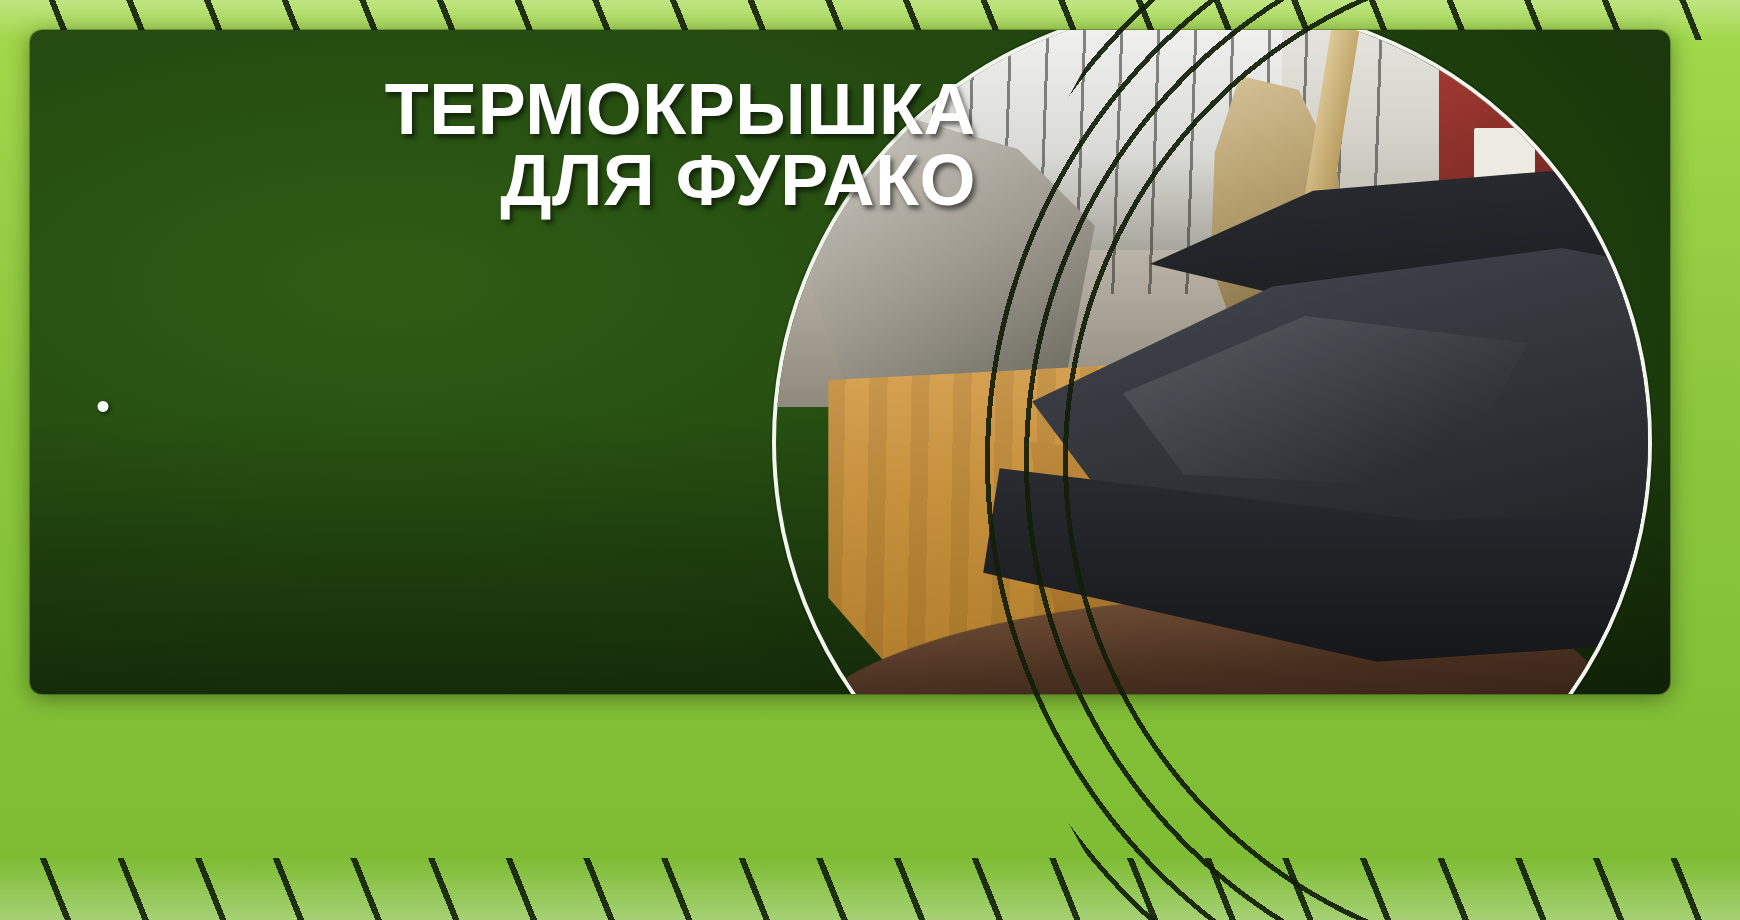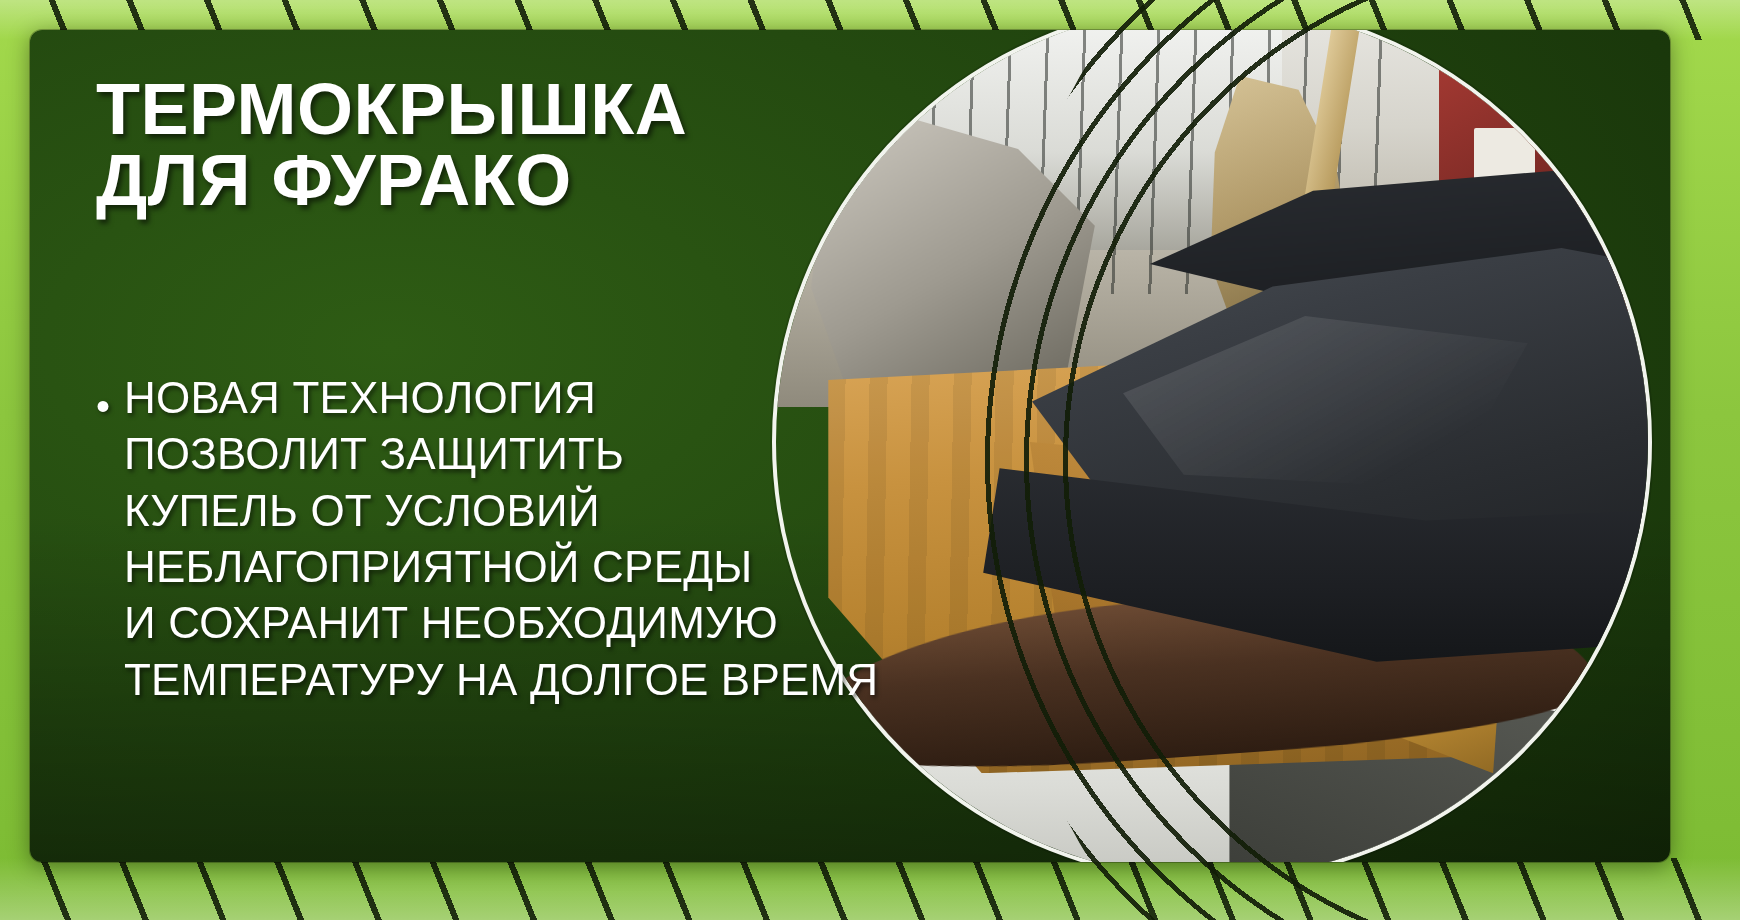--- a/index.html
+++ b/index.html
@@ -61,12 +61,13 @@
   .panel {
     position:absolute;
     left:30px; top:30px;
-    width:1640px; height:832px;
+    width:1640px; height:664px;
     border-radius:12px;
     overflow:hidden;
     background:
       radial-gradient(120% 130% at 22% 38%, #2E5C14 0%, #244A10 35%, #1A380B 70%, #122706 100%);
     box-shadow:0 0 0 1px rgba(0,0,0,.25), 0 4px 22px rgba(0,0,0,.40);
+    text-align:right;
   }
   .panel-vignette {
     position:absolute; inset:0;

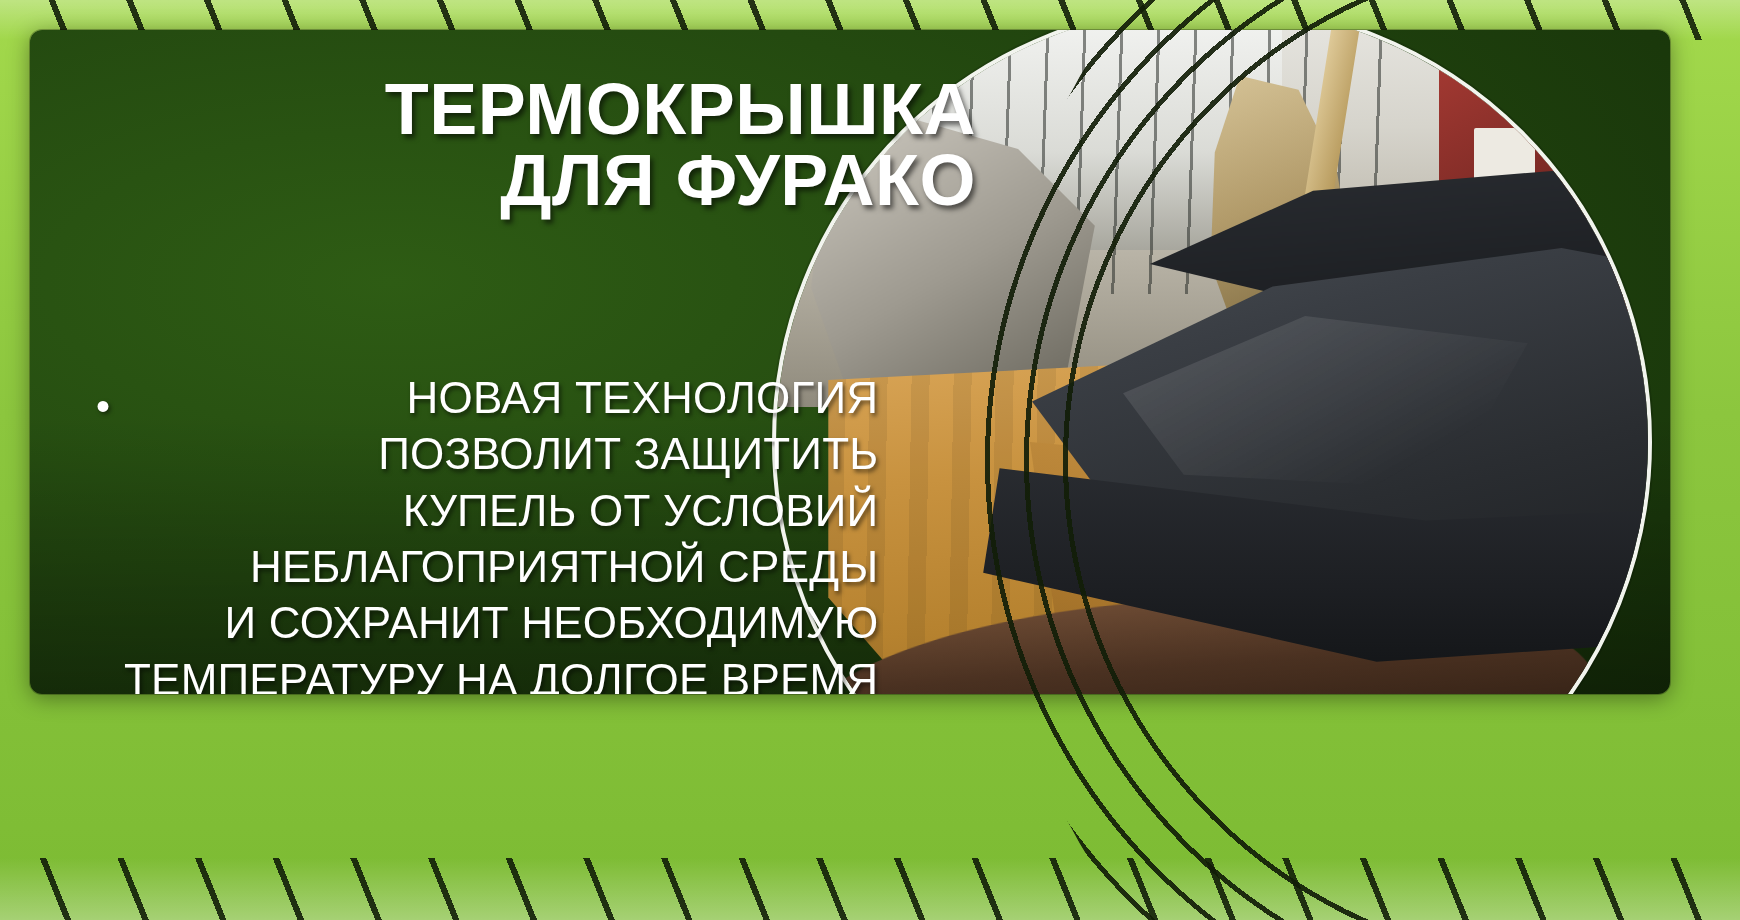--- a/index.html
+++ b/index.html
@@ -292,12 +292,6 @@
 
     <div class="bullet-wrap">
       <span class="bullet-dot">•</span>
-      <p class="bullet-text">НОВАЯ ТЕХНОЛОГИЯ
-ПОЗВОЛИТ ЗАЩИТИТЬ
-КУПЕЛЬ ОТ УСЛОВИЙ
-НЕБЛАГОПРИЯТНОЙ СРЕДЫ
-И СОХРАНИТ НЕОБХОДИМУЮ
-ТЕМПЕРАТУРУ НА ДОЛГОЕ ВРЕМЯ</p>
     </div>
   </div>
 

